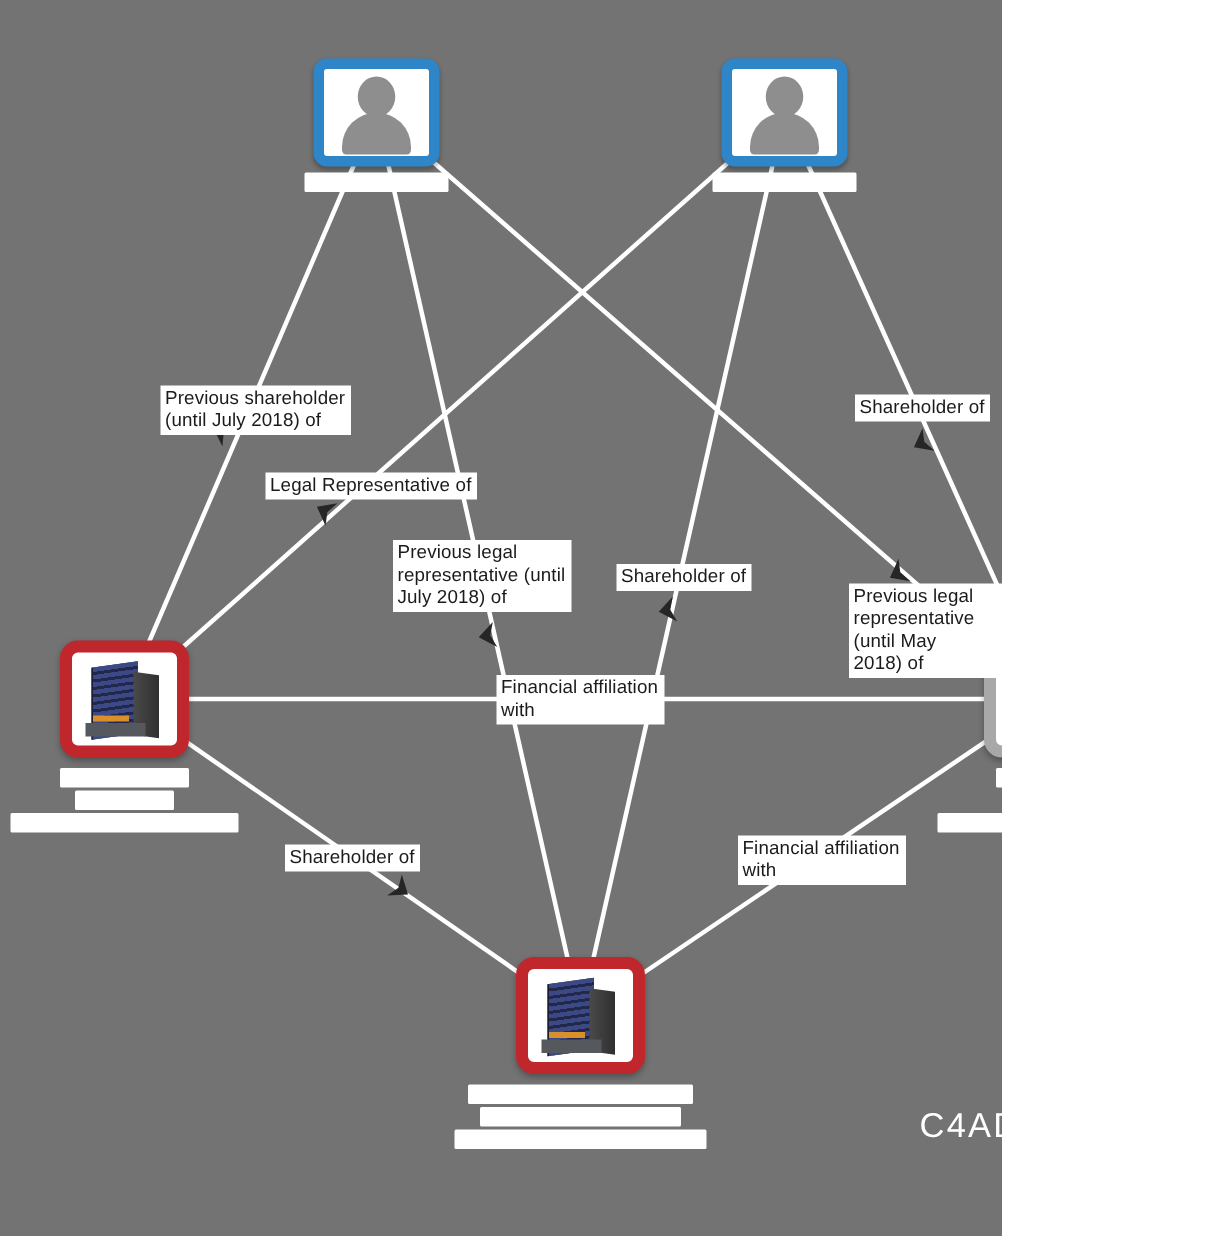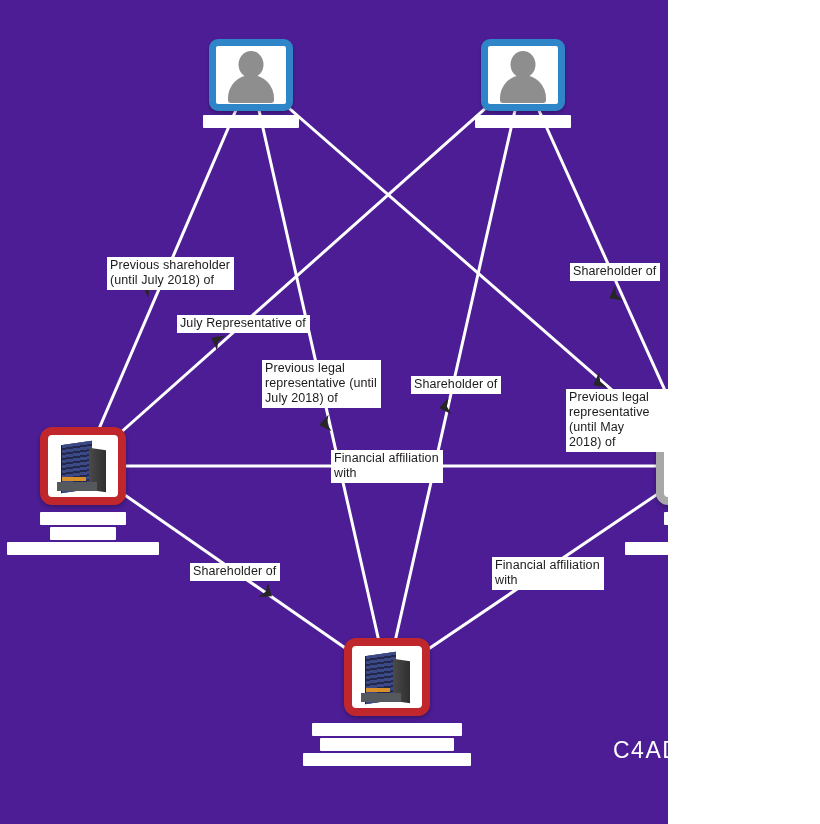--- a/index.html
+++ b/index.html
@@ -12,7 +12,7 @@
     position: relative;
     width: 668px;
     height: 824px;
-    background: #4c1d95;
+    background: #737373;
     overflow: hidden;
     font-family: "Liberation Sans", sans-serif;
   }

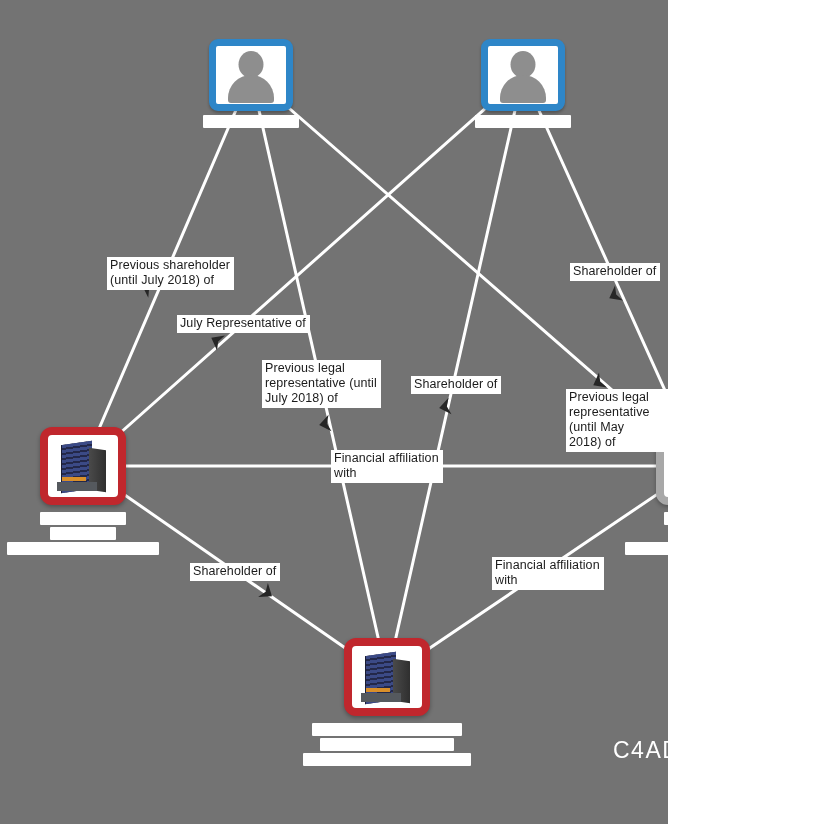--- a/index.html
+++ b/index.html
@@ -275,7 +275,7 @@
   <div id="label-layer">
       <div class="edge-label" style="left: 107px; top: 257px;">Previous shareholder
 (until July 2018) of</div>
-      <div class="edge-label" style="left: 177px; top: 315px;">July Representative of</div>
+      <div class="edge-label" style="left: 177px; top: 315px;">Legal Representative of</div>
       <div class="edge-label" style="left: 262px; top: 360px;">Previous legal
 representative (until
 July 2018) of</div>

